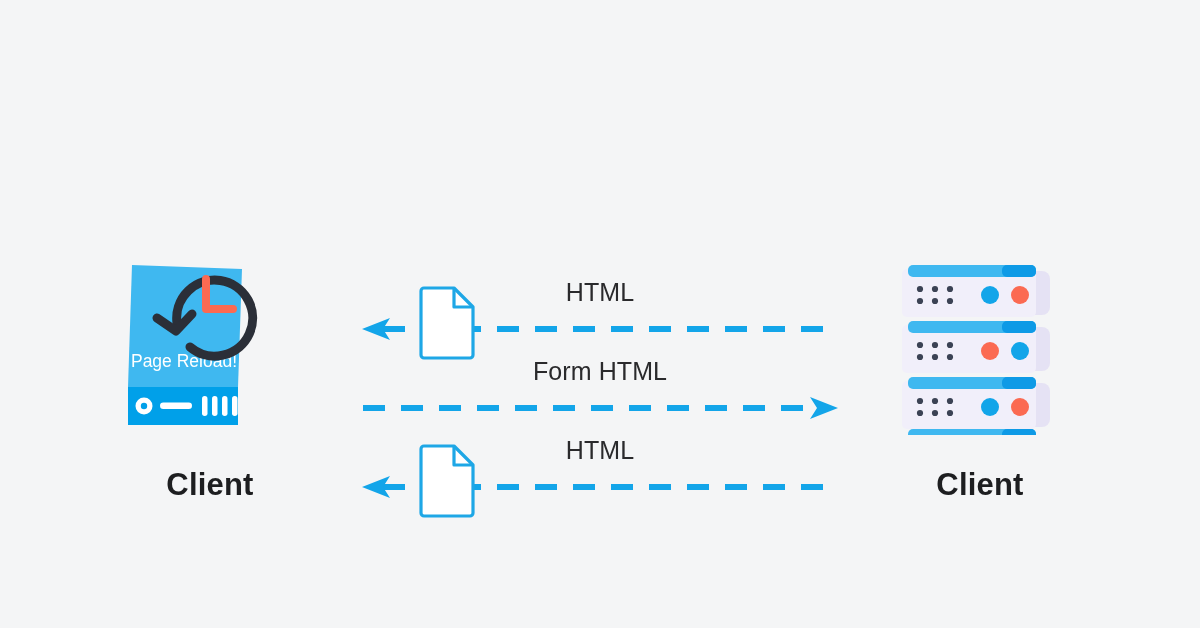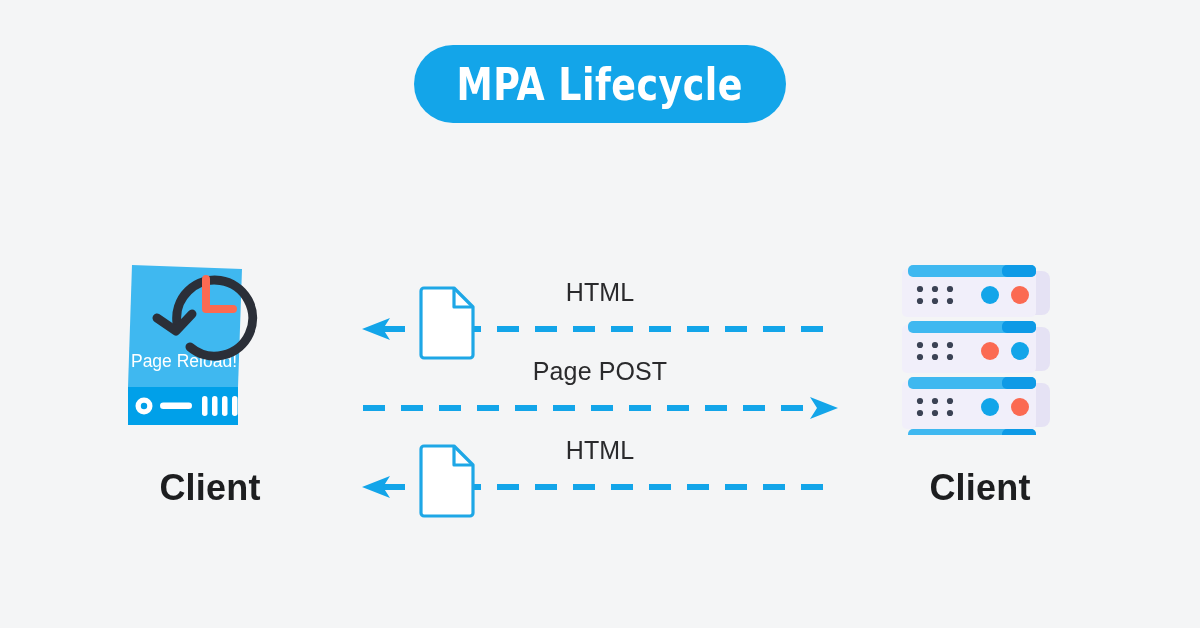--- a/index.html
+++ b/index.html
@@ -130,9 +130,6 @@
 
 <div class="stage">
 
-  <div class="title-badge">
-    <span class="title-text">MPA Lifecycle</span>
-  </div>
 
   <div class="client-col">
     <svg class="client-icon" viewBox="0 0 200 180">

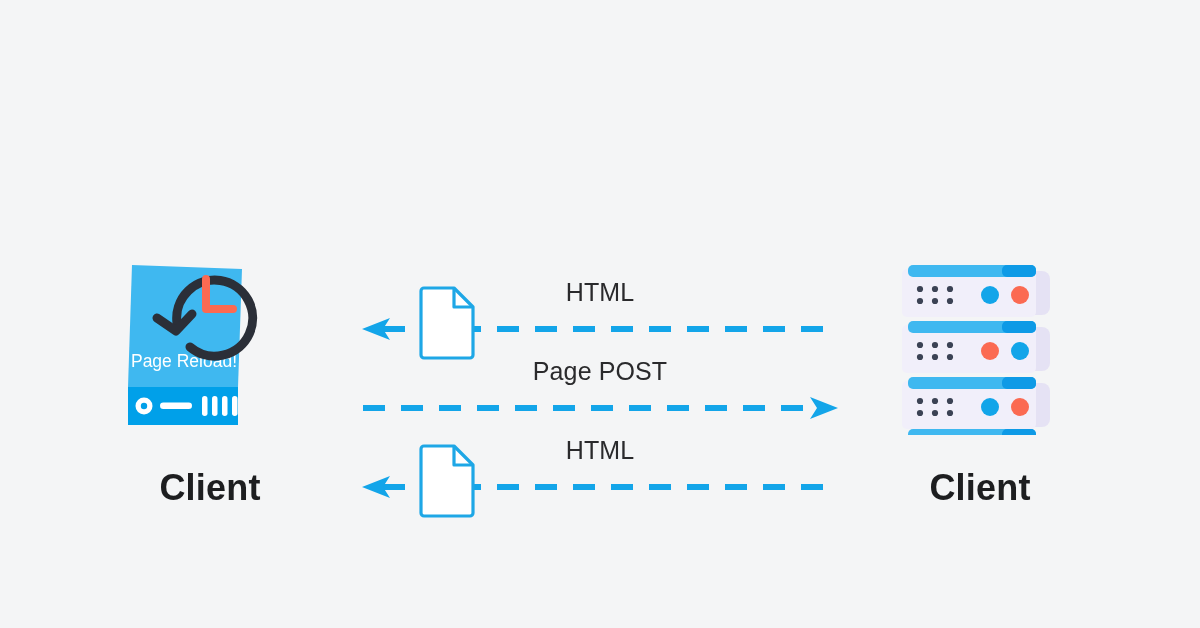--- a/index.html
+++ b/index.html
@@ -236,7 +236,7 @@
   </div>
 
   <div class="msg-row r3">
-    <div class="msg-label">Page POST</div>
+    <div class="msg-label">Form HTML</div>
     <svg class="msg-arrow" viewBox="0 0 490 34">
       <line x1="8" y1="17" x2="462" y2="17" stroke="#13a5e9" stroke-width="6" stroke-dasharray="22 16" stroke-linecap="butt"></line>
       <path d="M 455 6 L 483 17 L 455 28 L 462 17 Z" fill="#13a5e9"></path>

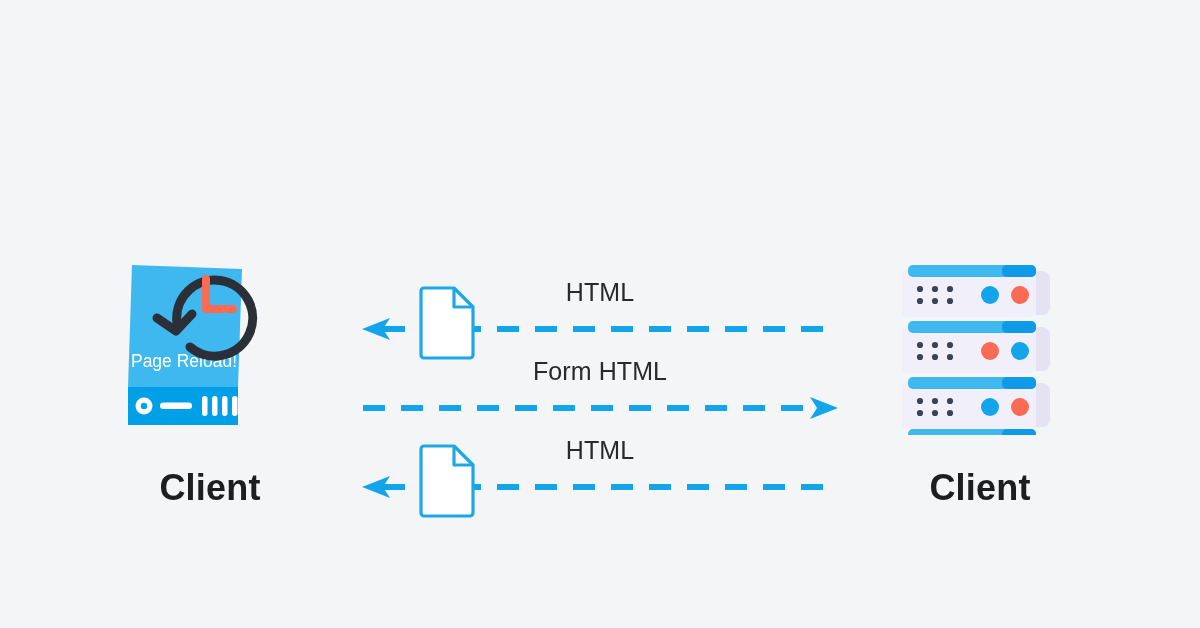--- a/index.html
+++ b/index.html
@@ -61,7 +61,7 @@
     position: absolute;
     width: 100%;
     text-align: center;
-    font-size: 36px;
+    font-size: 31px;
     font-weight: bold;
     color: #1d1e20;
     letter-spacing: 0.2px;

